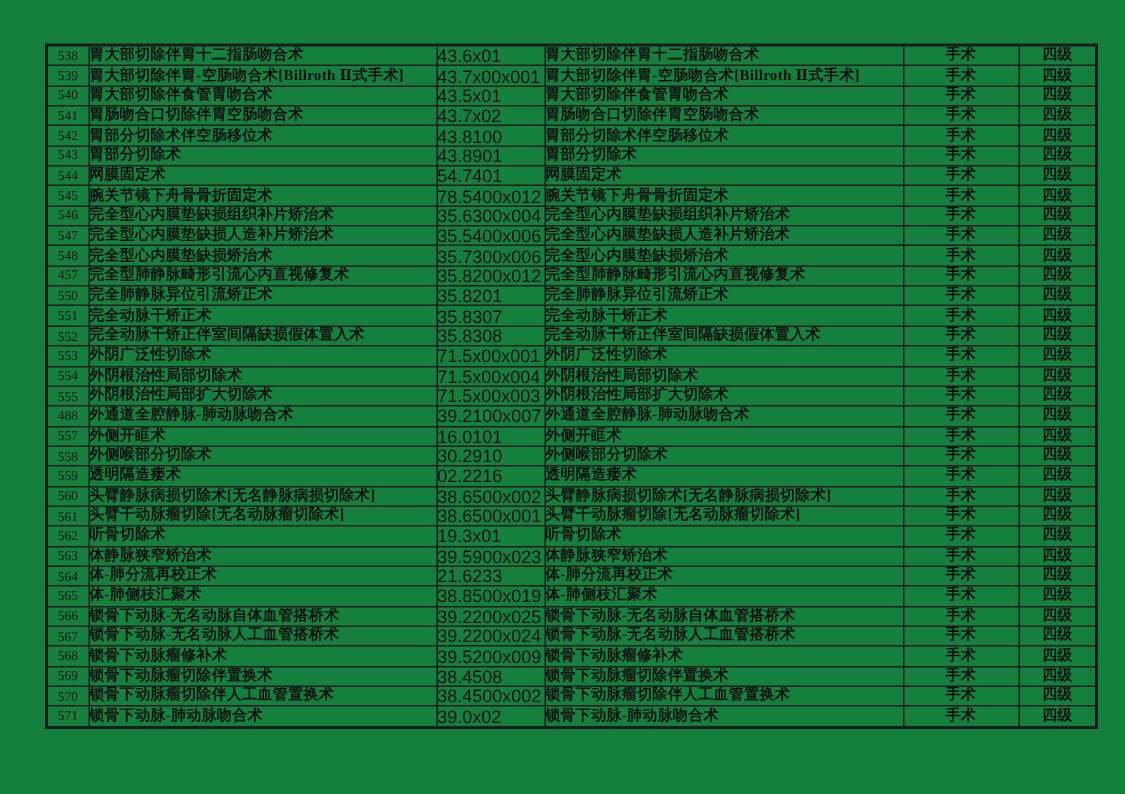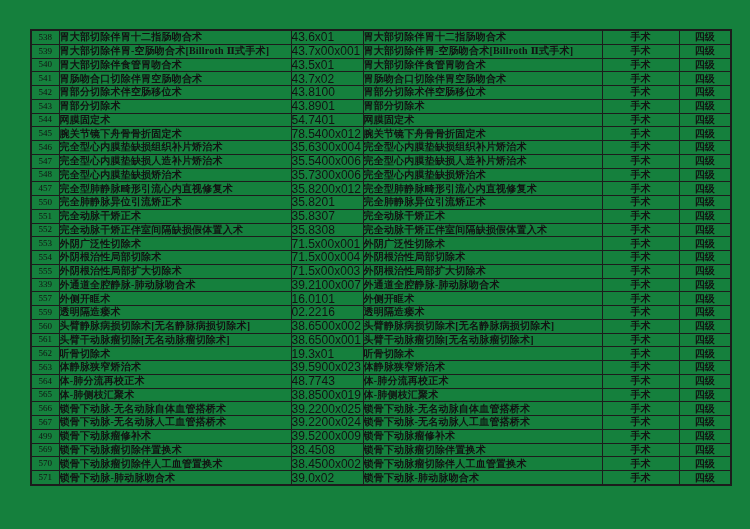--- a/index.html
+++ b/index.html
@@ -218,7 +218,7 @@
     <td class="cell-level">四级</td>
   </tr>
         <tr>
-    <td class="cell-no">339</td>
+    <td class="cell-no">488</td>
     <td class="cell-name">外通道全腔静脉-肺动脉吻合术</td>
     <td class="cell-code">39.2100x007</td>
     <td class="cell-name2">外通道全腔静脉-肺动脉吻合术</td>

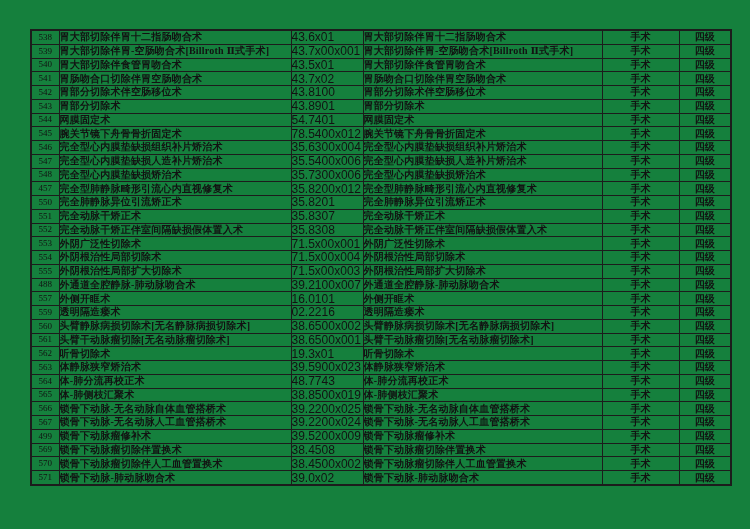--- a/index.html
+++ b/index.html
@@ -234,6 +234,14 @@
     <td class="cell-level">四级</td>
   </tr>
         <tr>
+    <td class="cell-no">558</td>
+    <td class="cell-name">外侧喉部分切除术</td>
+    <td class="cell-code">30.2910</td>
+    <td class="cell-name2">外侧喉部分切除术</td>
+    <td class="cell-category">手术</td>
+    <td class="cell-level">四级</td>
+  </tr>
+        <tr>
     <td class="cell-no">559</td>
     <td class="cell-name">透明隔造瘘术</td>
     <td class="cell-code">02.2216</td>

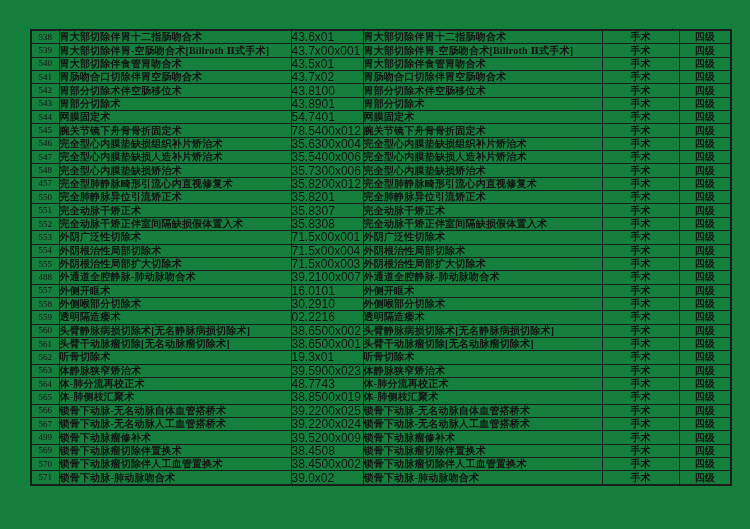--- a/index.html
+++ b/index.html
@@ -284,7 +284,7 @@
         <tr>
     <td class="cell-no">564</td>
     <td class="cell-name">体-肺分流再校正术</td>
-    <td class="cell-code">48.7743</td>
+    <td class="cell-code">21.6233</td>
     <td class="cell-name2">体-肺分流再校正术</td>
     <td class="cell-category">手术</td>
     <td class="cell-level">四级</td>

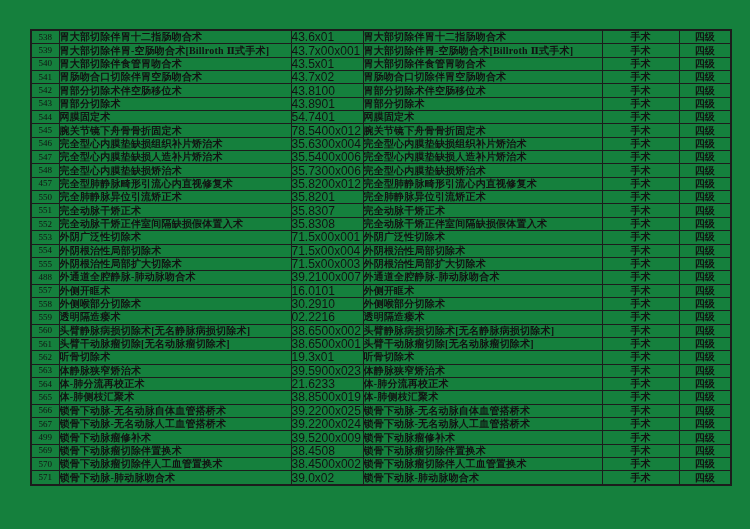--- a/index.html
+++ b/index.html
@@ -314,7 +314,7 @@
     <td class="cell-level">四级</td>
   </tr>
         <tr>
-    <td class="cell-no">499</td>
+    <td class="cell-no">568</td>
     <td class="cell-name">锁骨下动脉瘤修补术</td>
     <td class="cell-code">39.5200x009</td>
     <td class="cell-name2">锁骨下动脉瘤修补术</td>

